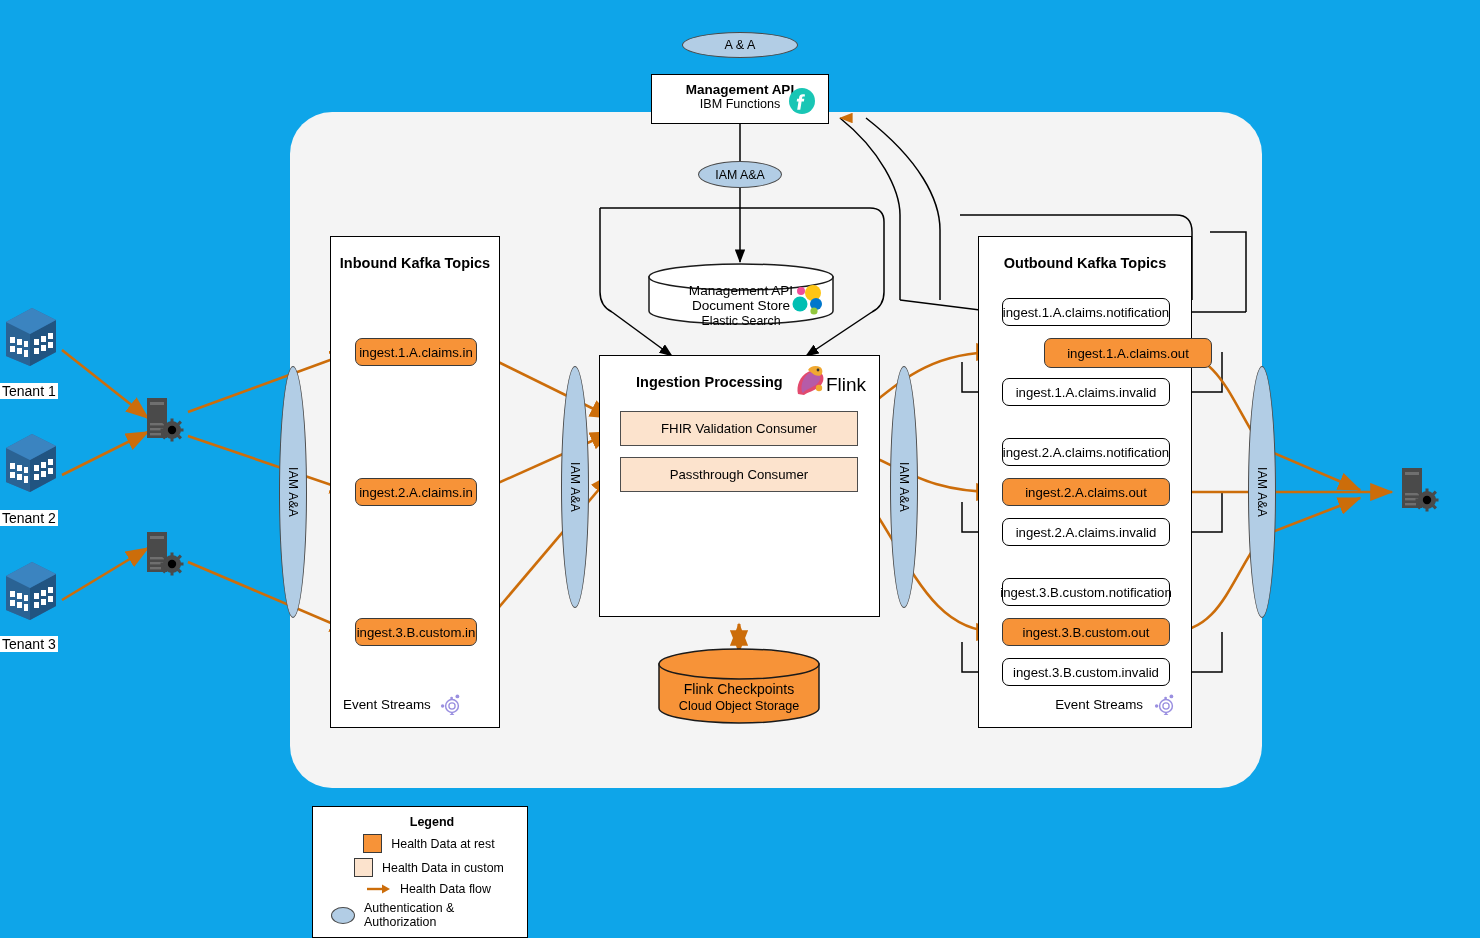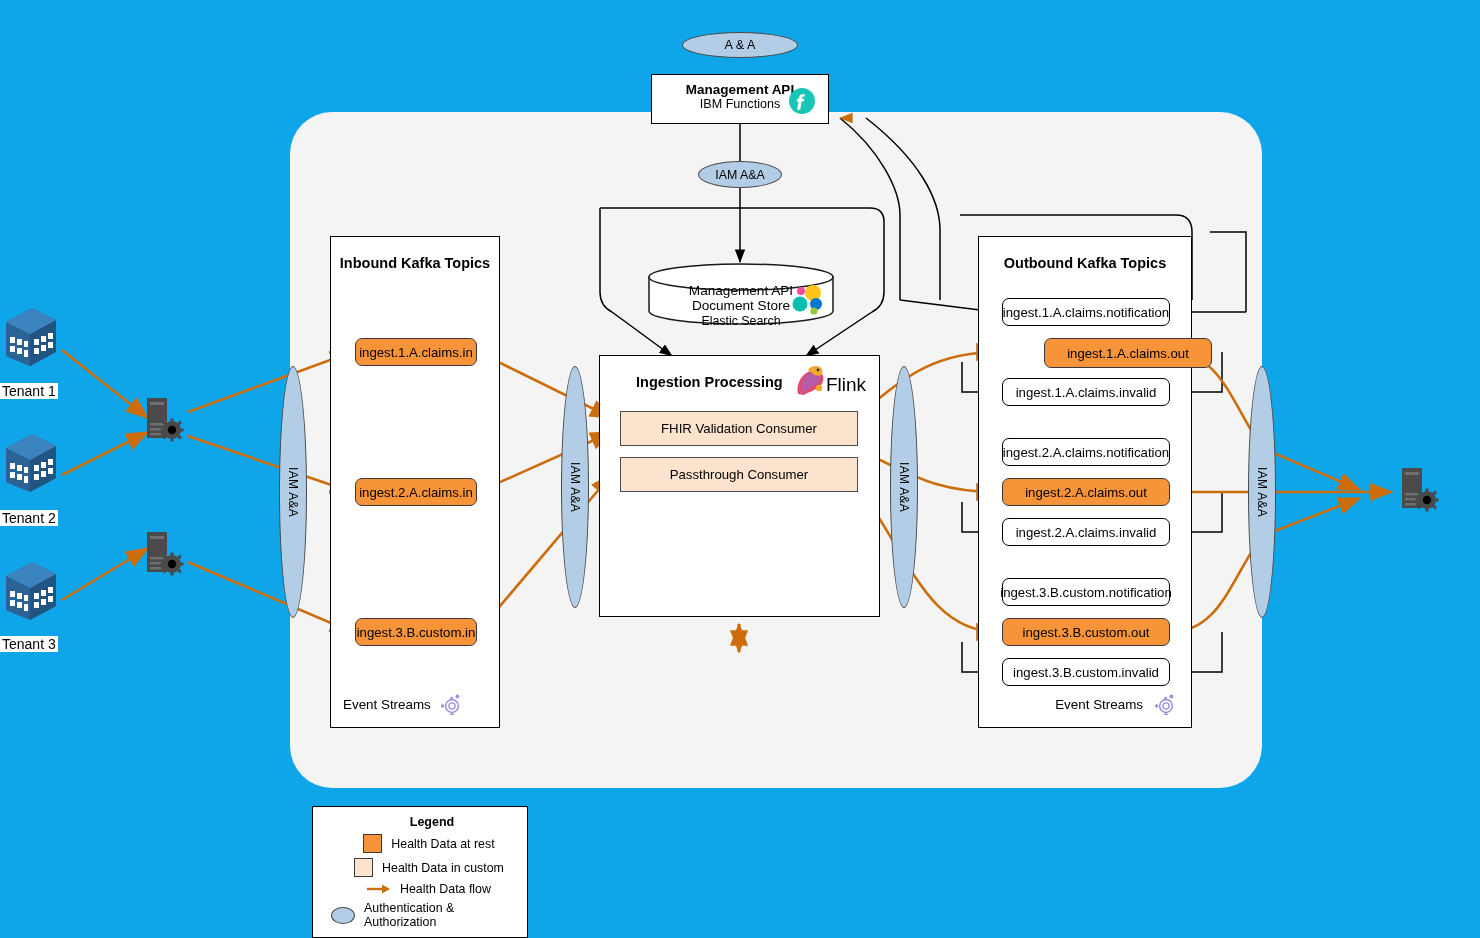--- a/index.html
+++ b/index.html
@@ -383,6 +383,18 @@
   <div class="abs consumer" style="left:620px;top:411px;width:238px;height:35px;">FHIR Validation Consumer</div>
   <div class="abs consumer" style="left:620px;top:457px;width:238px;height:35px;">Passthrough Consumer</div>
 
+  <div class="cyl" style="left:658px;top:648px;width:162px;height:78px;">
+    <svg width="162" height="78" viewBox="0 0 162 78">
+      <path d="M1,16 L1,60 A80,15 0 0 0 161,60 L161,16 Z" fill="#f79338" stroke="#1a1a1a" stroke-width="1.5"></path>
+      <ellipse cx="81" cy="16" rx="80" ry="15" fill="#f79338" stroke="#1a1a1a" stroke-width="1.5"></ellipse>
+    </svg>
+    <div class="cyl-label" style="top:33px;font-size:14px;font-weight:normal;line-height:17px;">
+      <span>Flink Checkpoints</span>
+    </div>
+    <div class="cyl-label" style="top:51px;font-size:12.6px;line-height:15px;">
+      <span>Cloud Object Storage</span>
+    </div>
+  </div>
 
   <div class="abs groupbox" style="left:978px;top:236px;width:214px;height:492px;">
     <div class="grouptitle" style="position:absolute;left:0;top:18px;width:100%;text-align:center;">Outbound Kafka Topics</div>

